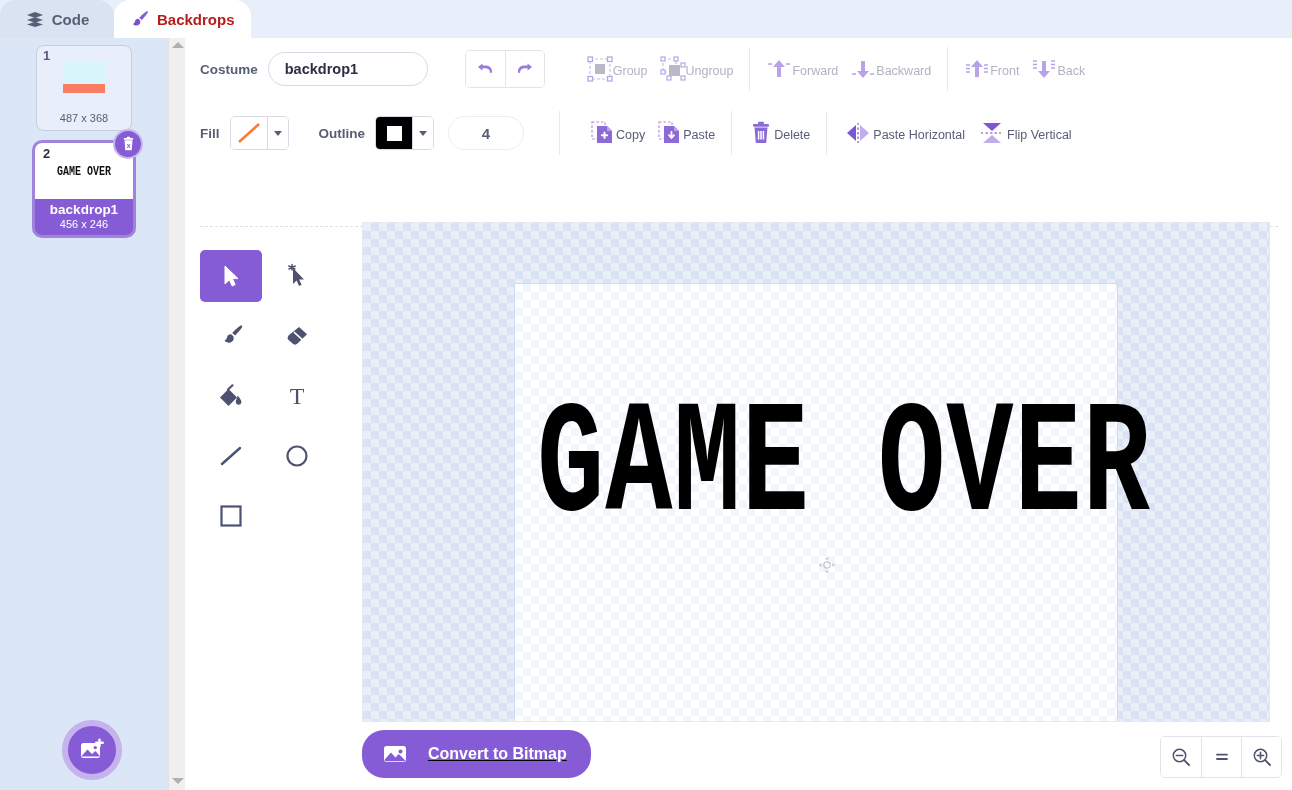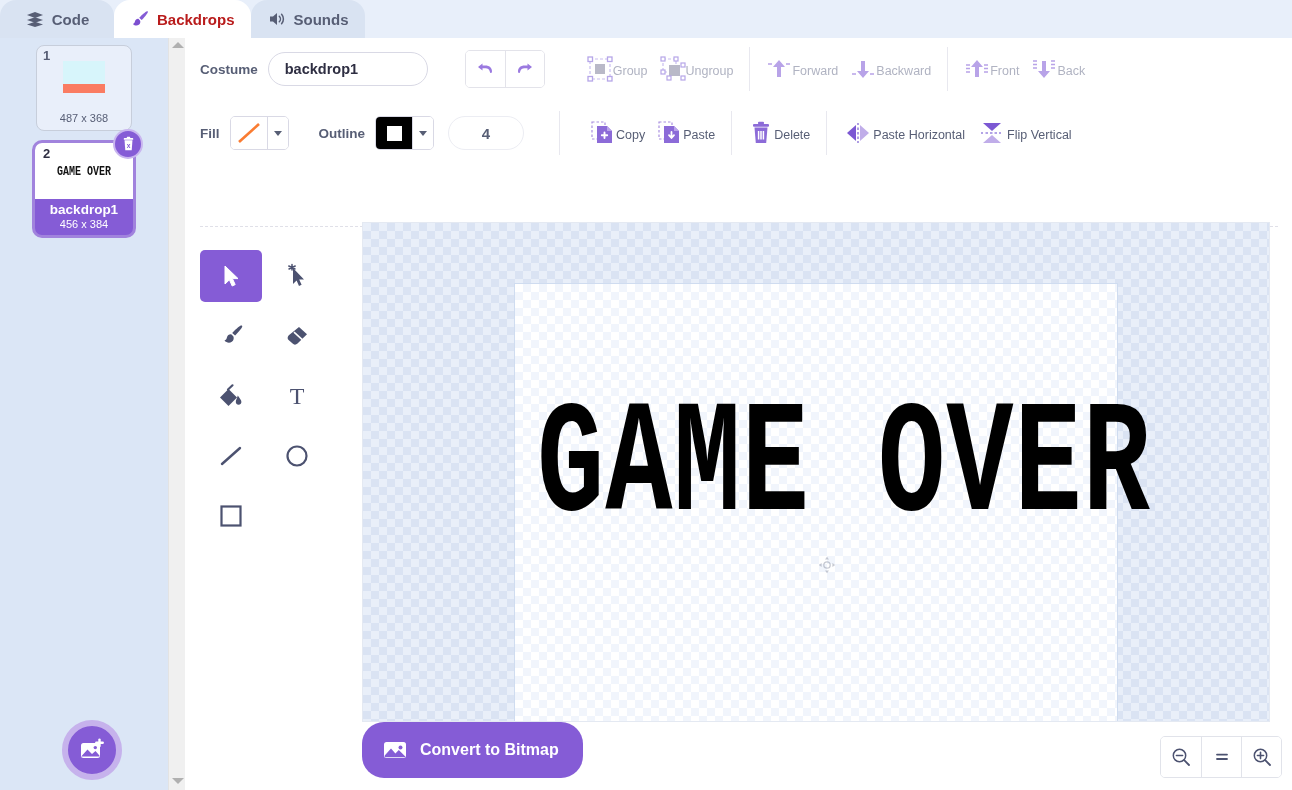--- a/index.html
+++ b/index.html
@@ -271,16 +271,6 @@
       </span>
       <span>Backdrops</span>
     </div>
-    <div class="tab">
-      <span class="ticon">
-        <svg width="20" height="20" viewBox="0 0 20 20">
-          <path d="M3 7.5 L6 7.5 L10 4 L10 16 L6 12.5 L3 12.5 Z" fill="#575e75"></path>
-          <path d="M12.3 7.2 A4 4 0 0 1 12.3 12.8" stroke="#575e75" stroke-width="1.5" fill="none" stroke-linecap="round"></path>
-          <path d="M14.6 5.3 A7 7 0 0 1 14.6 14.7" stroke="#575e75" stroke-width="1.5" fill="none" stroke-linecap="round"></path>
-        </svg>
-      </span>
-      <span>Sounds</span>
-    </div>
     <div class="tabbar-fill"></div>
   </div>
 

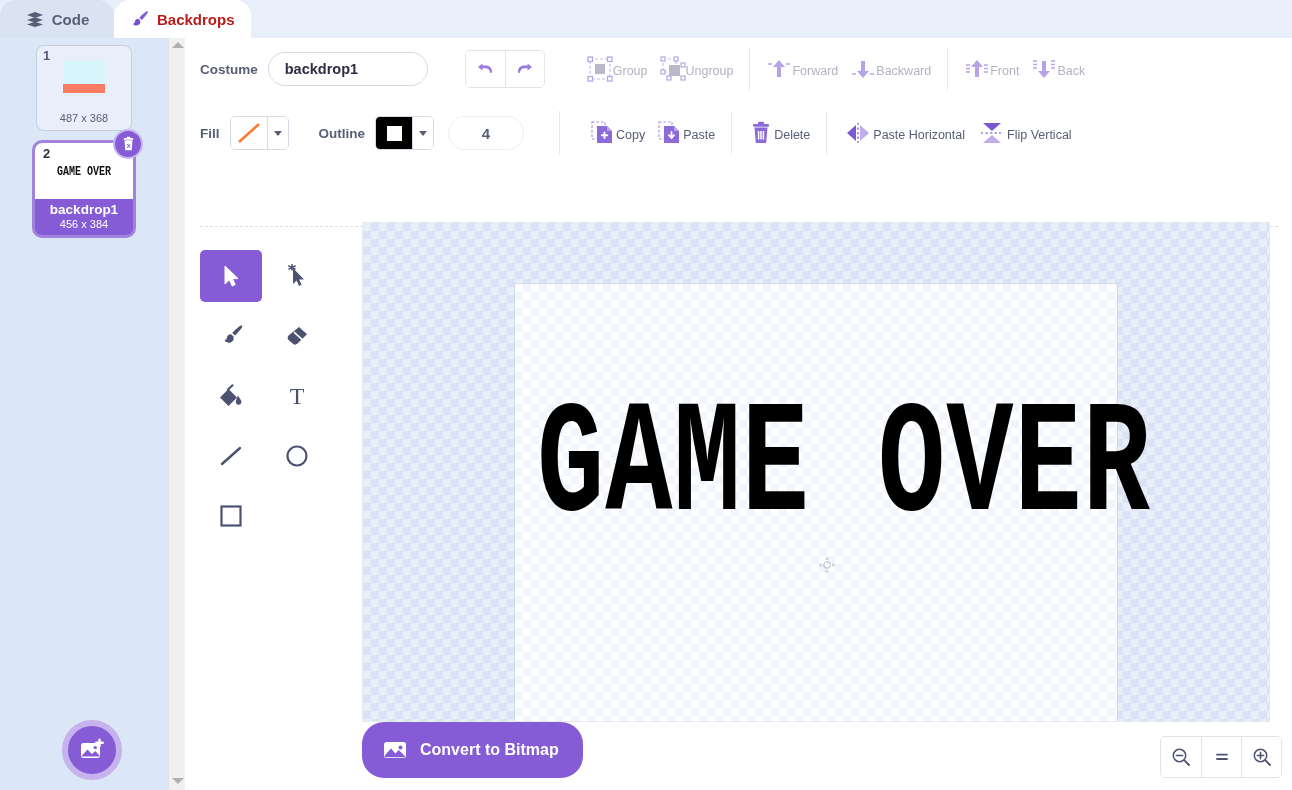--- a/index.html
+++ b/index.html
@@ -299,7 +299,7 @@
           <div class="thumb2-text">GAME OVER</div>
         </div>
         <div class="sprite-name">backdrop1</div>
-        <div class="sprite-dims">456 x 384</div>
+        <div class="sprite-dims">456 x 246</div>
       </div>
 
     </div>

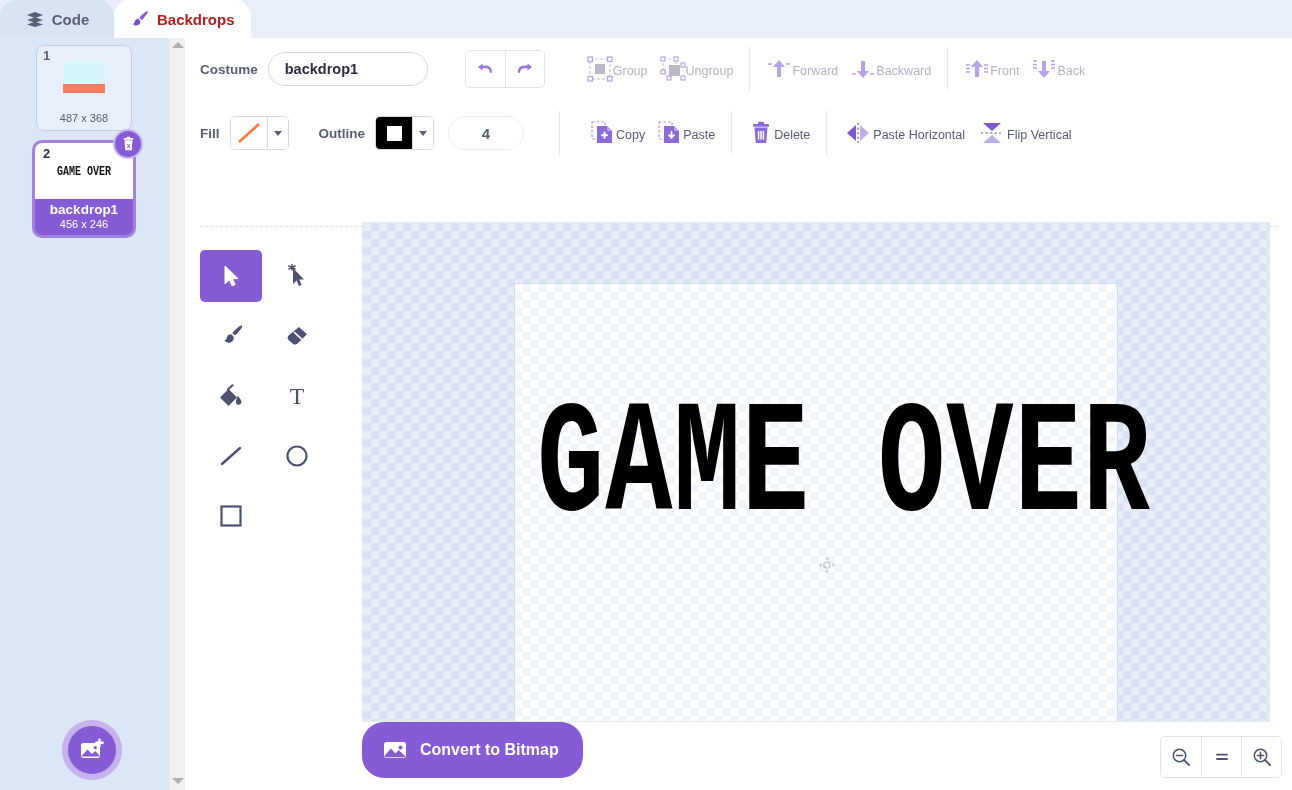--- a/index.html
+++ b/index.html
@@ -230,9 +230,9 @@
   
   .bitmap-btn {
     position: absolute; left: 176px; bottom: 12px;
-    height: 56px; border-radius: 22px; background: #855cd6;
-    display: flex; align-items: center; gap: 12px;
-    padding: 0 24px 0 20px; cursor: pointer;
+    height: 48px; border-radius: 22px; background: #855cd6;
+    display: flex; align-items: center; gap: 20px;
+    padding: 0 24px 0 20px; cursor: pointer; text-decoration: underline;
   }
   .bitmap-btn .lbl { font-size: 16px; font-weight: bold; color: #fff; }
   .zoom-group {

